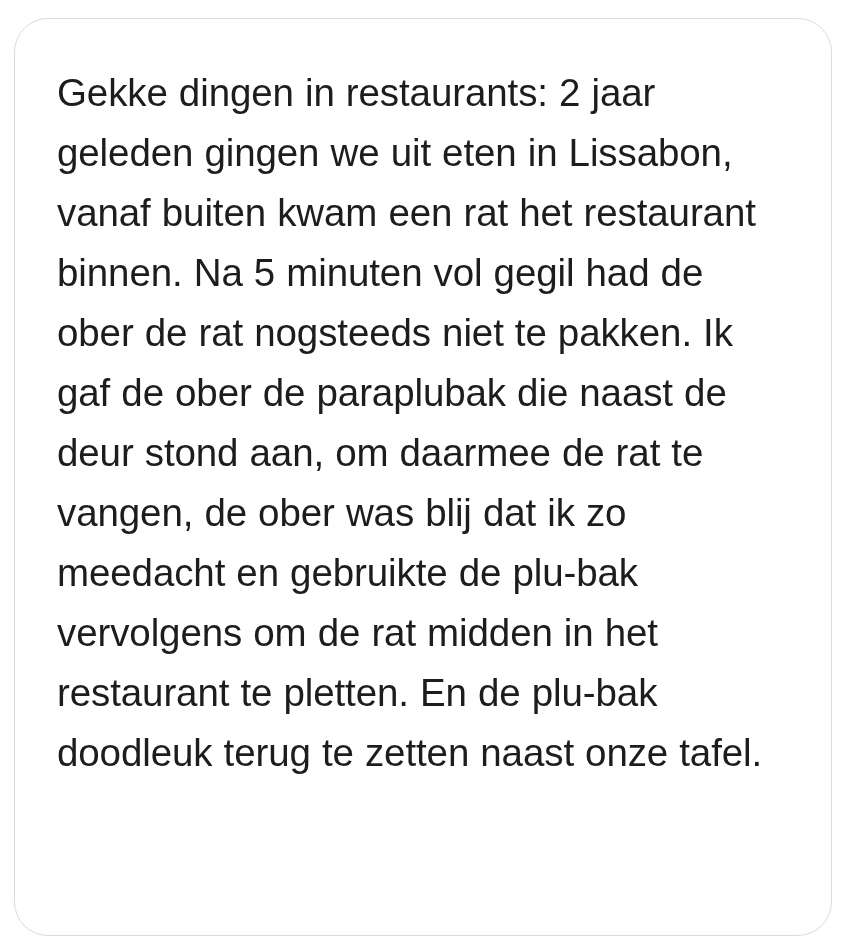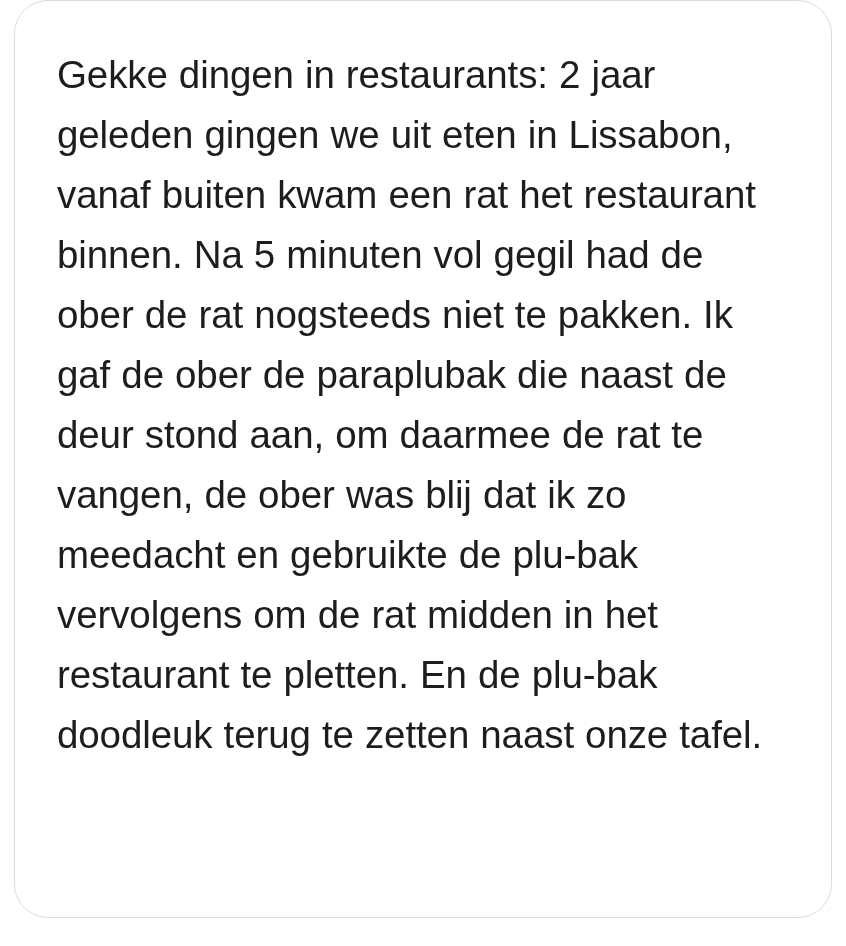--- a/index.html
+++ b/index.html
@@ -17,7 +17,7 @@
     box-sizing: border-box;
     width: 846px;
     height: 946px;
-    padding: 0 14px 14px 14px;
+    padding: 18px 14px 14px 14px;
   }
   .message-card {
     box-sizing: border-box;

